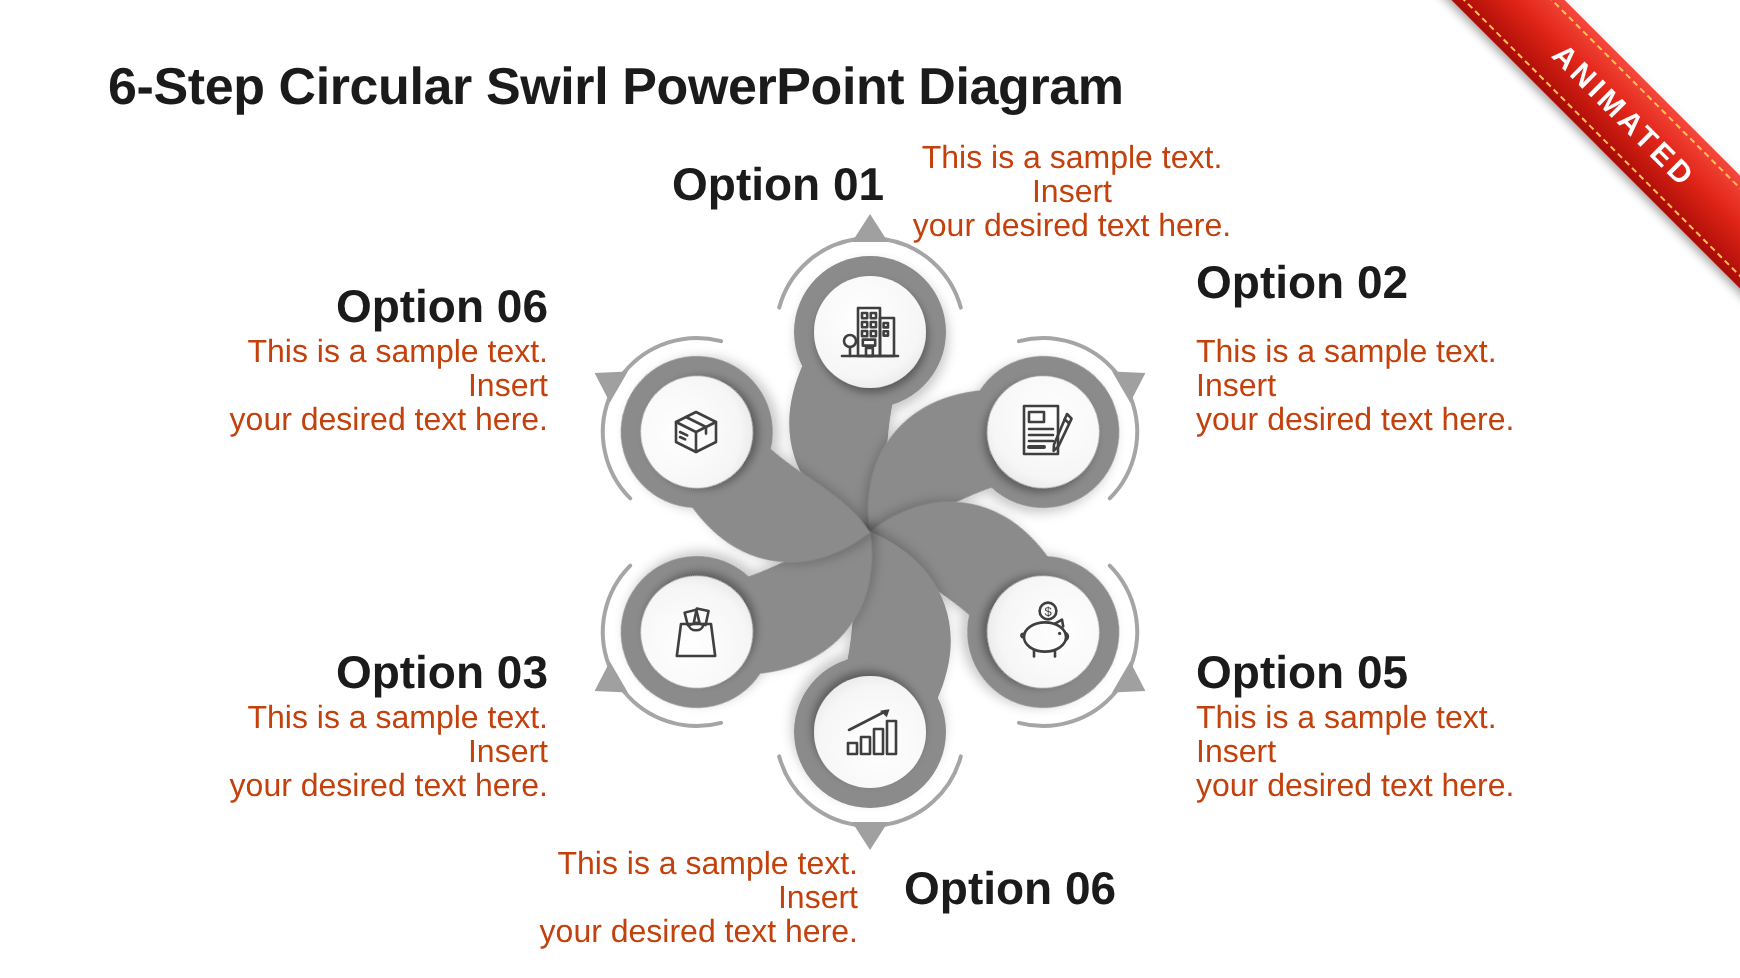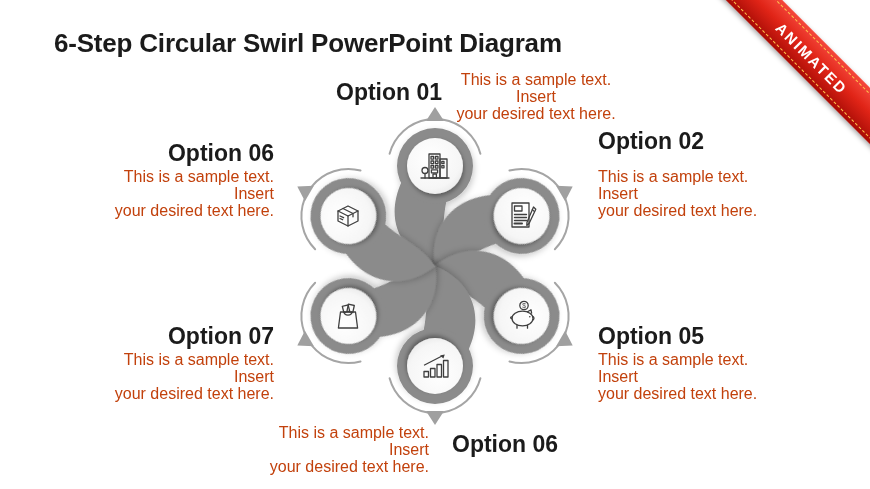--- a/index.html
+++ b/index.html
@@ -180,7 +180,7 @@
     <span>your desired text here.</span>
   </div>
 
-  <div class="opt-label pos-l5">Option 07</div>
+  <div class="opt-label pos-l5">Option 03</div>
   <div class="opt-desc pos-d5">
     <span>This is a sample text. Insert</span><br>
     <span>your desired text here.</span>

